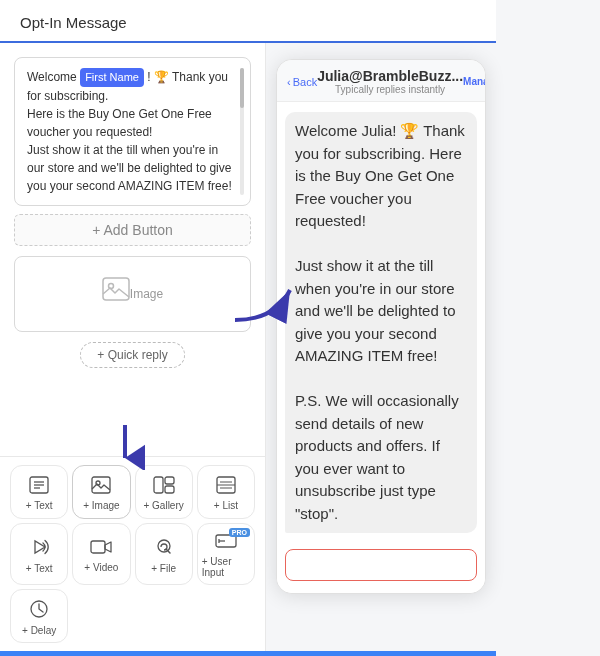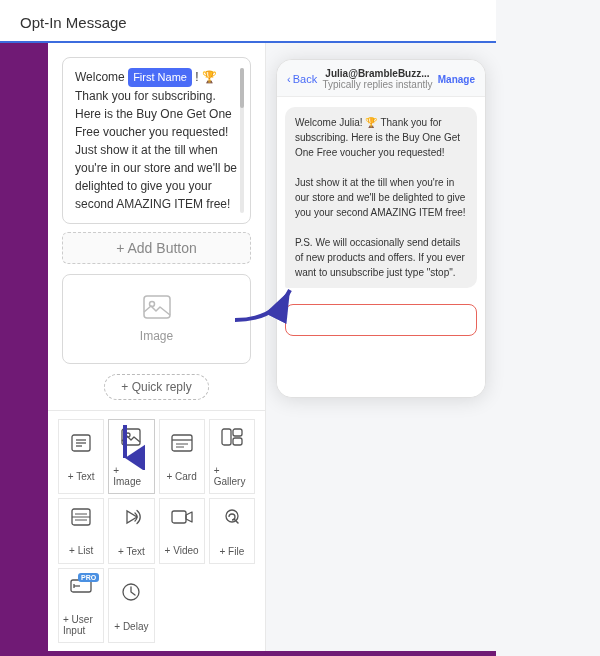--- a/index.html
+++ b/index.html
@@ -15,7 +15,7 @@
     .page-container {
       width: 496px;
       height: 656px;
-      background: #701a75;
+      background: #3b82f6;
       position: relative;
     }
 

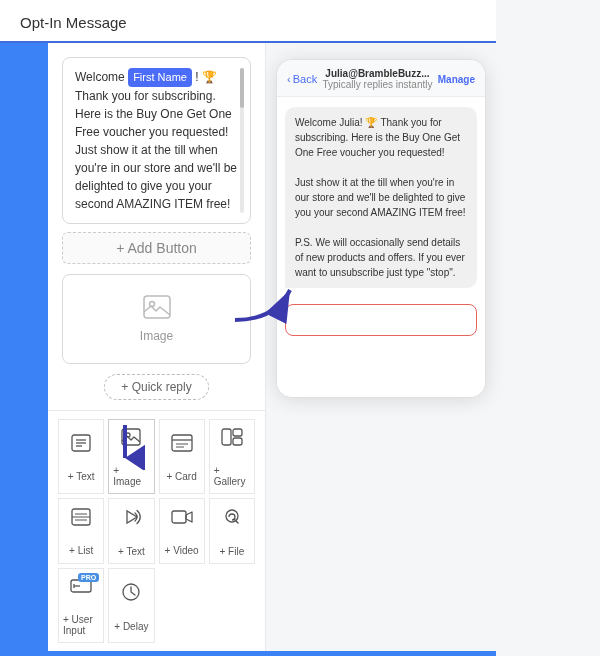--- a/index.html
+++ b/index.html
@@ -37,7 +37,6 @@
     .main-content {
       display: flex;
       height: calc(656px - 48px);
-      padding-left: 48px;
     }
 
     

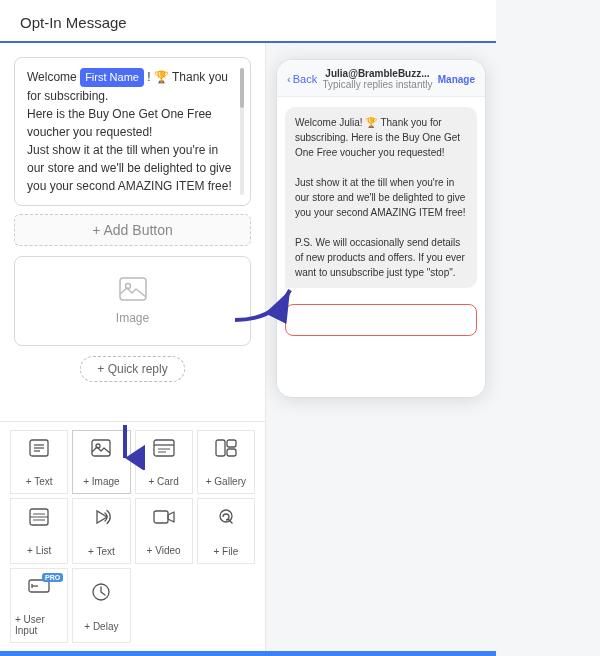--- a/index.html
+++ b/index.html
@@ -246,7 +246,7 @@
       text-align: center;
     }
     .phone-contact-name {
-      font-size: 10px;
+      font-size: 14px;
       font-weight: 600;
       color: #333;
     }

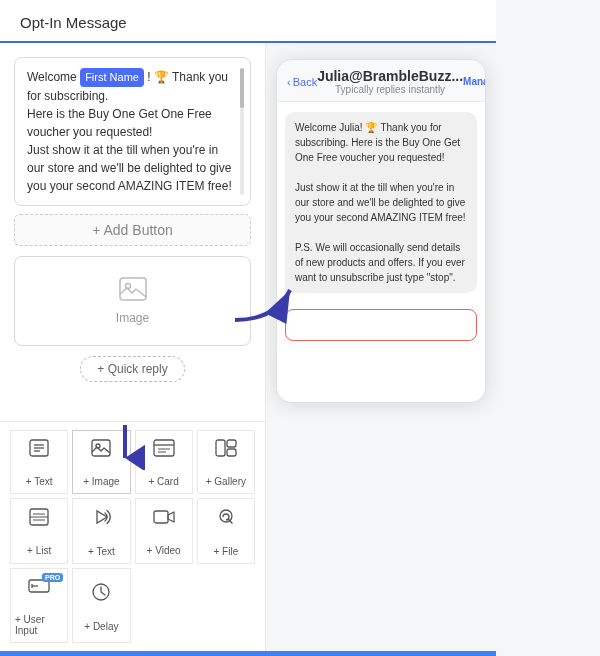--- a/index.html
+++ b/index.html
@@ -271,7 +271,7 @@
       background: #f0f0f0;
       border-radius: 10px 10px 10px 2px;
       padding: 8px 10px;
-      font-size: 10px;
+      font-size: 15px;
       line-height: 1.5;
       color: #333;
       margin-bottom: 16px;

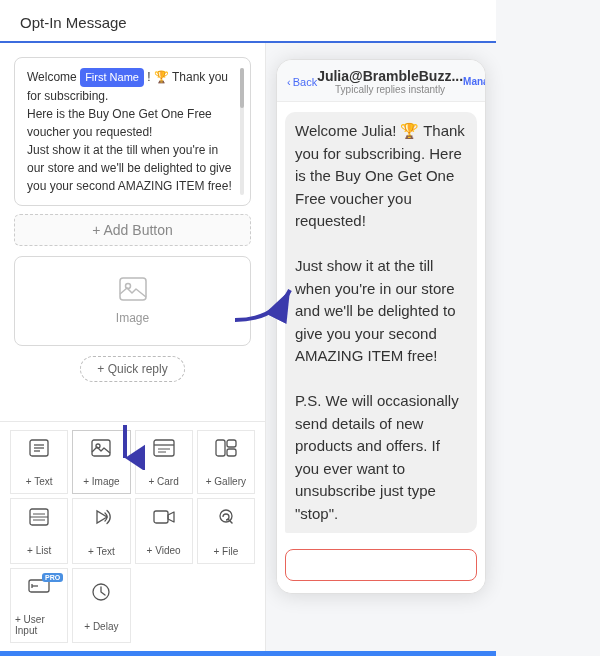--- a/index.html
+++ b/index.html
@@ -116,7 +116,7 @@
       border: 1px solid #d9d9d9;
       border-radius: 8px;
       display: flex;
-      flex-direction: column;
+      flex-direction: row;
       align-items: center;
       justify-content: center;
       padding: 20px;

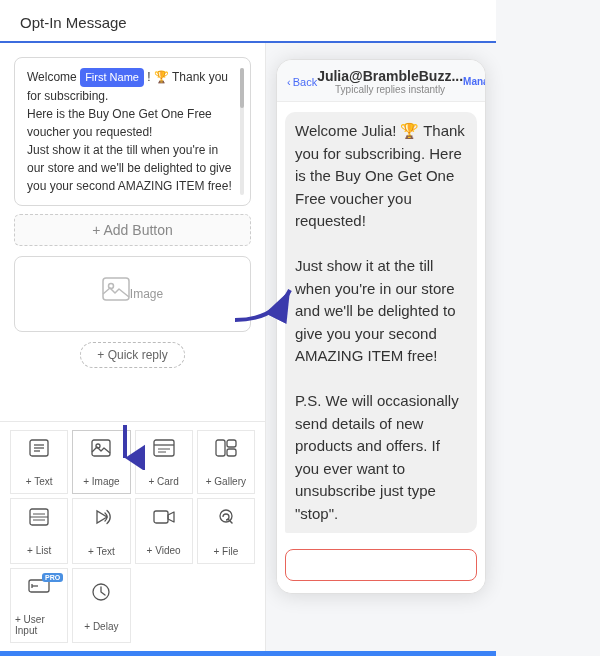--- a/index.html
+++ b/index.html
@@ -170,12 +170,12 @@
       justify-content: center;
       padding: 8px 4px 6px;
       border: 1px solid #e8e8e8;
-      border-radius: 0;
+      border-radius: 12px;
       cursor: pointer;
       background: #fff;
       font-size: 10px;
       color: #555;
-      gap: 16px;
+      gap: 3px;
       min-height: 54px;
     }
 

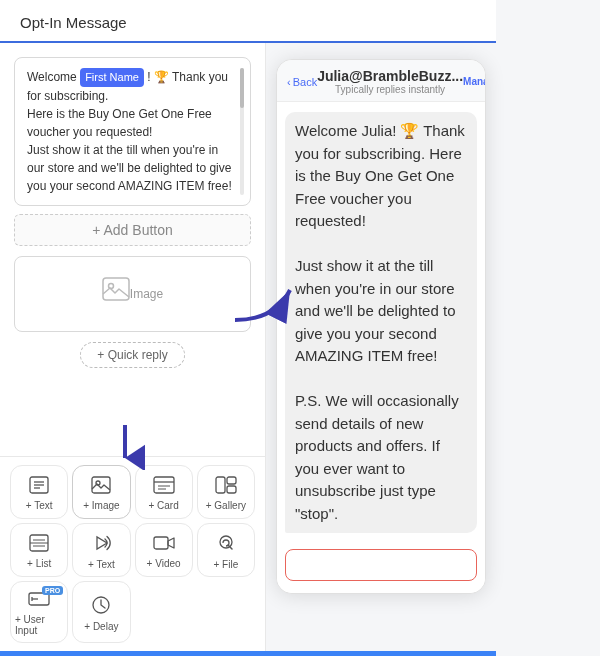--- a/index.html
+++ b/index.html
@@ -353,17 +353,6 @@
             <span class="toolbar-label">+ Image</span>
           </div>
 
-          <div class="toolbar-item">
-            <div class="toolbar-icon">
-              <svg width="22" height="18" viewBox="0 0 22 18" fill="none">
-                <rect x="1" y="1" width="20" height="16" rx="2" stroke="#555" stroke-width="1.3"></rect>
-                <line x1="1" y1="6" x2="21" y2="6" stroke="#555" stroke-width="1.3"></line>
-                <line x1="5" y1="10" x2="17" y2="10" stroke="#555" stroke-width="1"></line>
-                <line x1="5" y1="13" x2="13" y2="13" stroke="#555" stroke-width="1"></line>
-              </svg>
-            </div>
-            <span class="toolbar-label">+ Card</span>
-          </div>
 
           <div class="toolbar-item">
             <div class="toolbar-icon">

